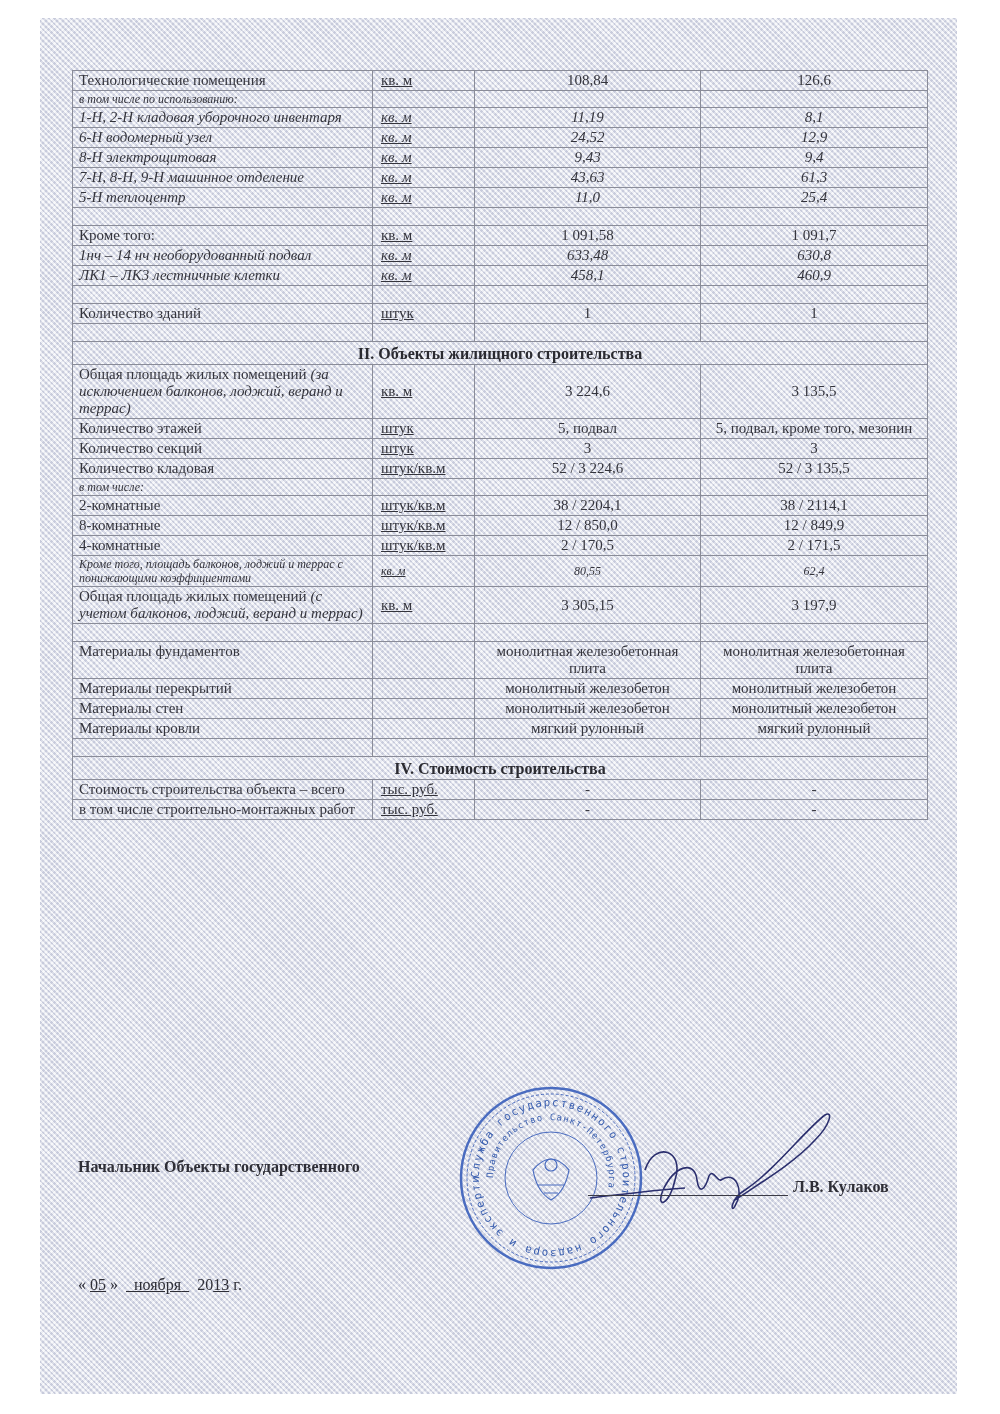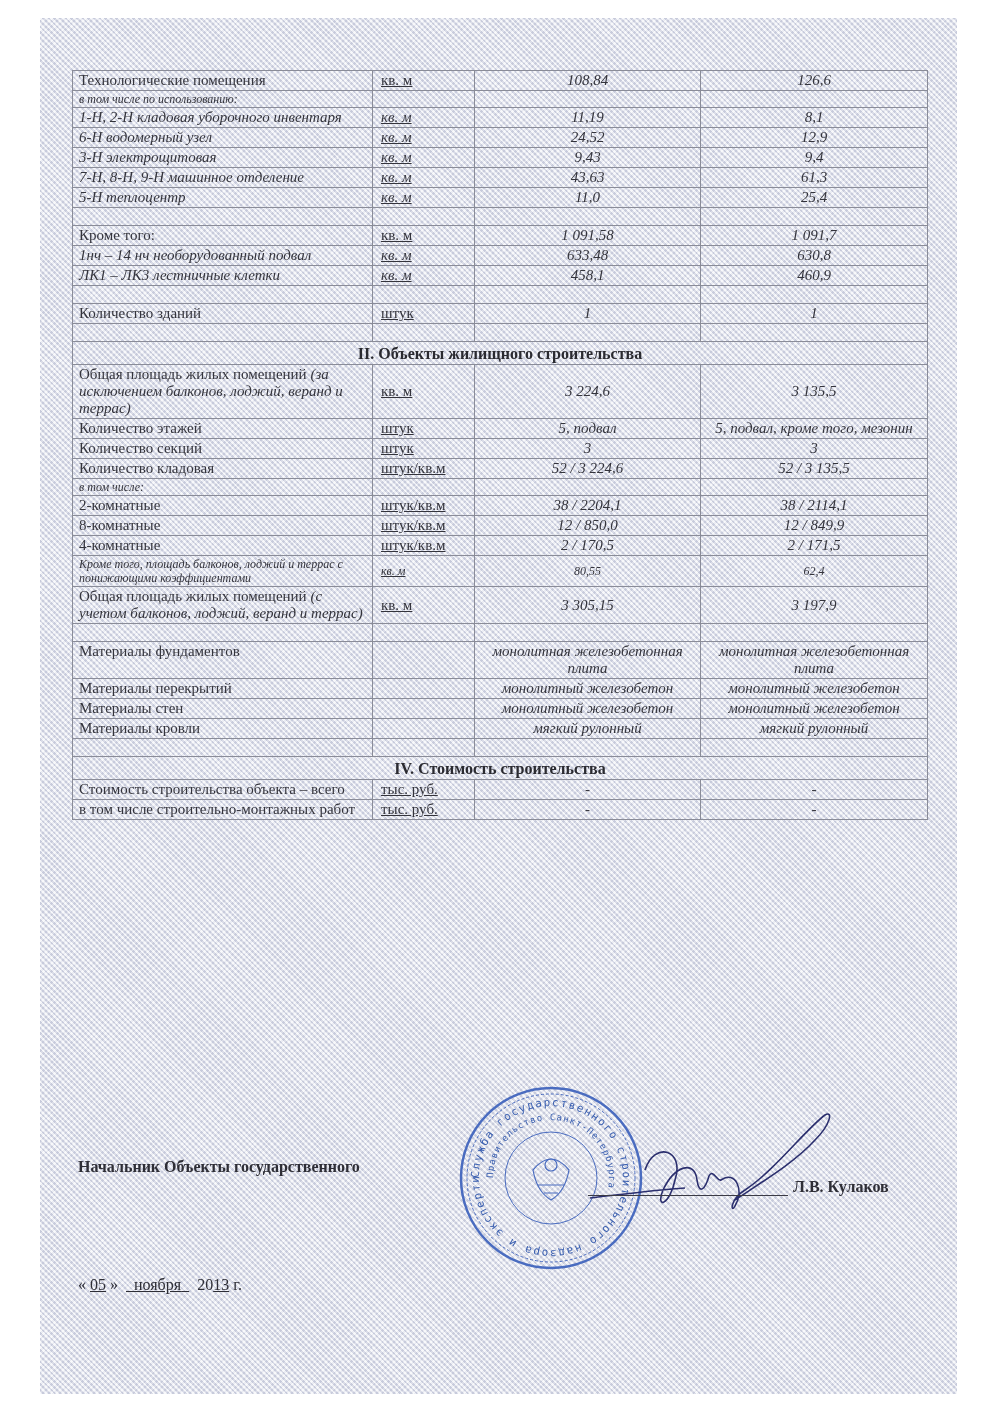--- a/index.html
+++ b/index.html
@@ -31,7 +31,7 @@
       vertical-align: middle;
       color: #34343c;
     }
-    table.spec td.num { text-align: center; font-style: italic; }
+    table.spec td.num { text-align: center; }
     table.spec td.unit { padding-left: 8px; text-decoration: underline; }
     table.spec tr.it td { font-style: italic; }
     table.spec tr.small td { font-size: 12px; line-height: 14px; }

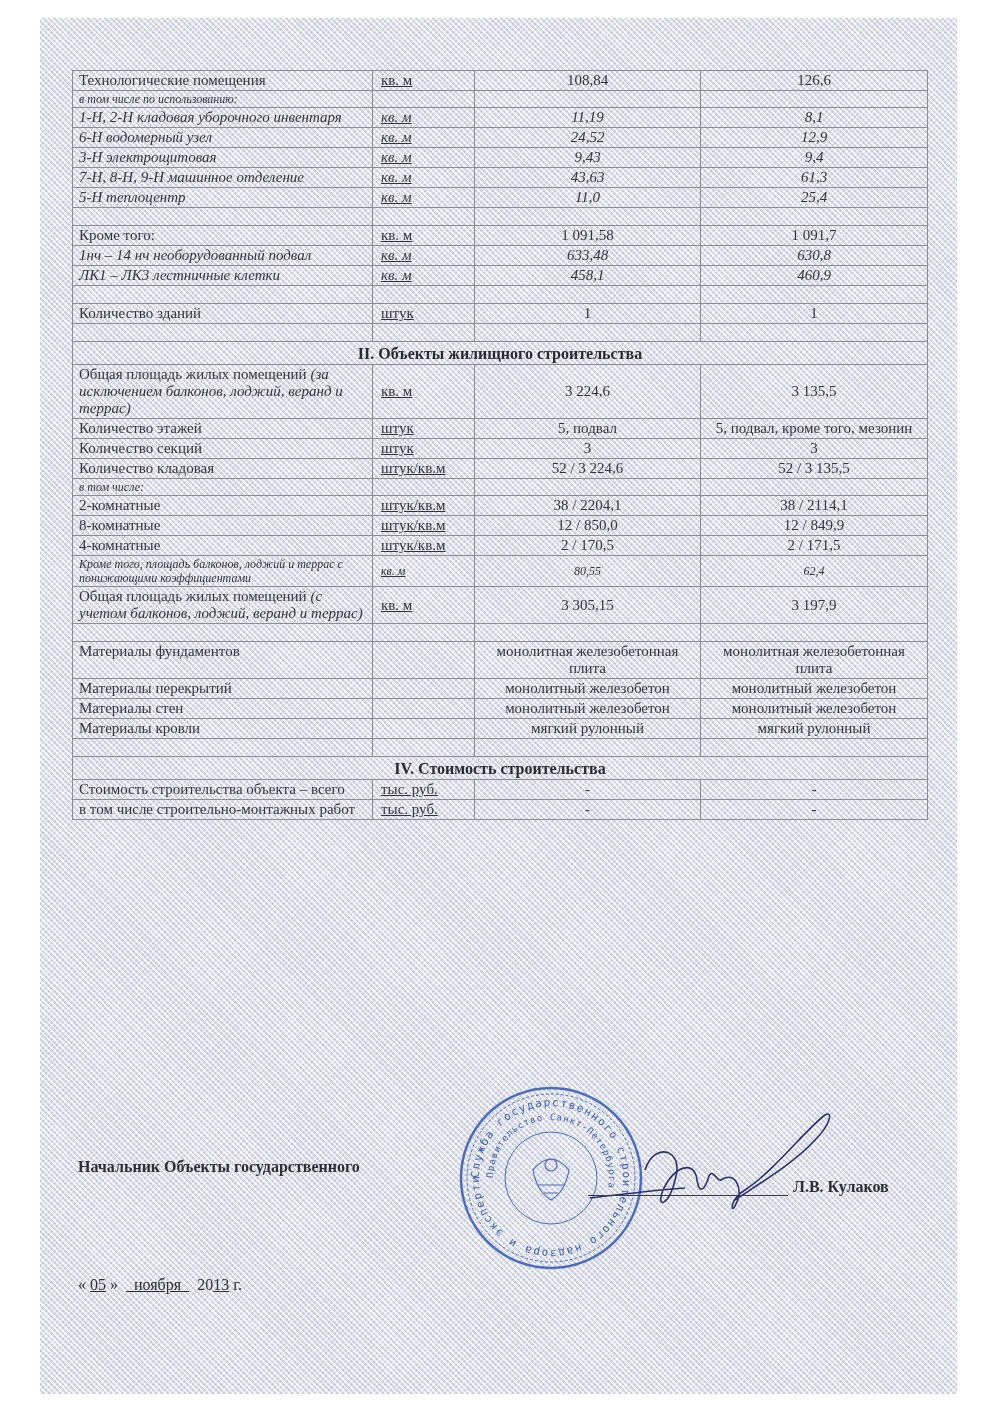--- a/index.html
+++ b/index.html
@@ -97,7 +97,7 @@
         <td class="num">12,9</td>
       </tr>
       <tr class="it">
-        <td>3-Н электрощитовая</td>
+        <td>8-Н электрощитовая</td>
         <td class="unit">кв. м</td>
         <td class="num">9,43</td>
         <td class="num">9,4</td>

